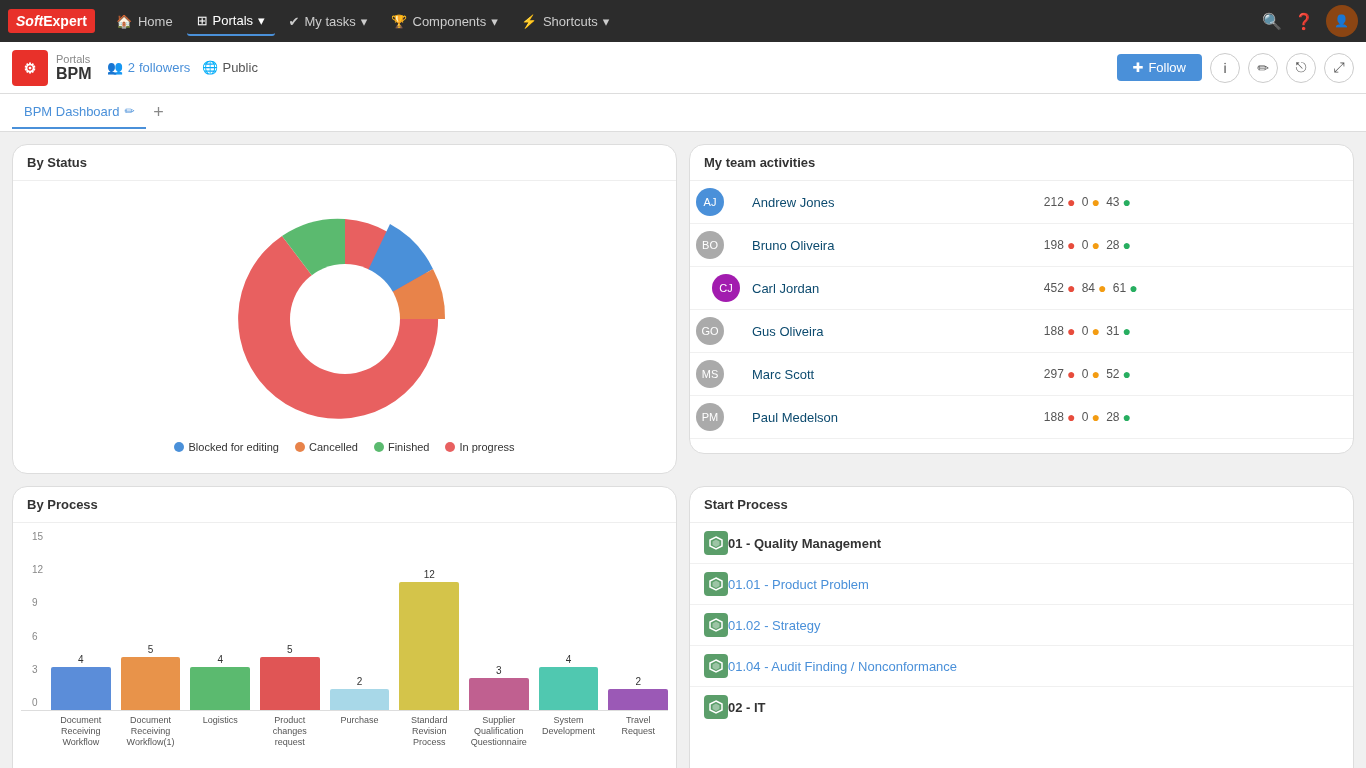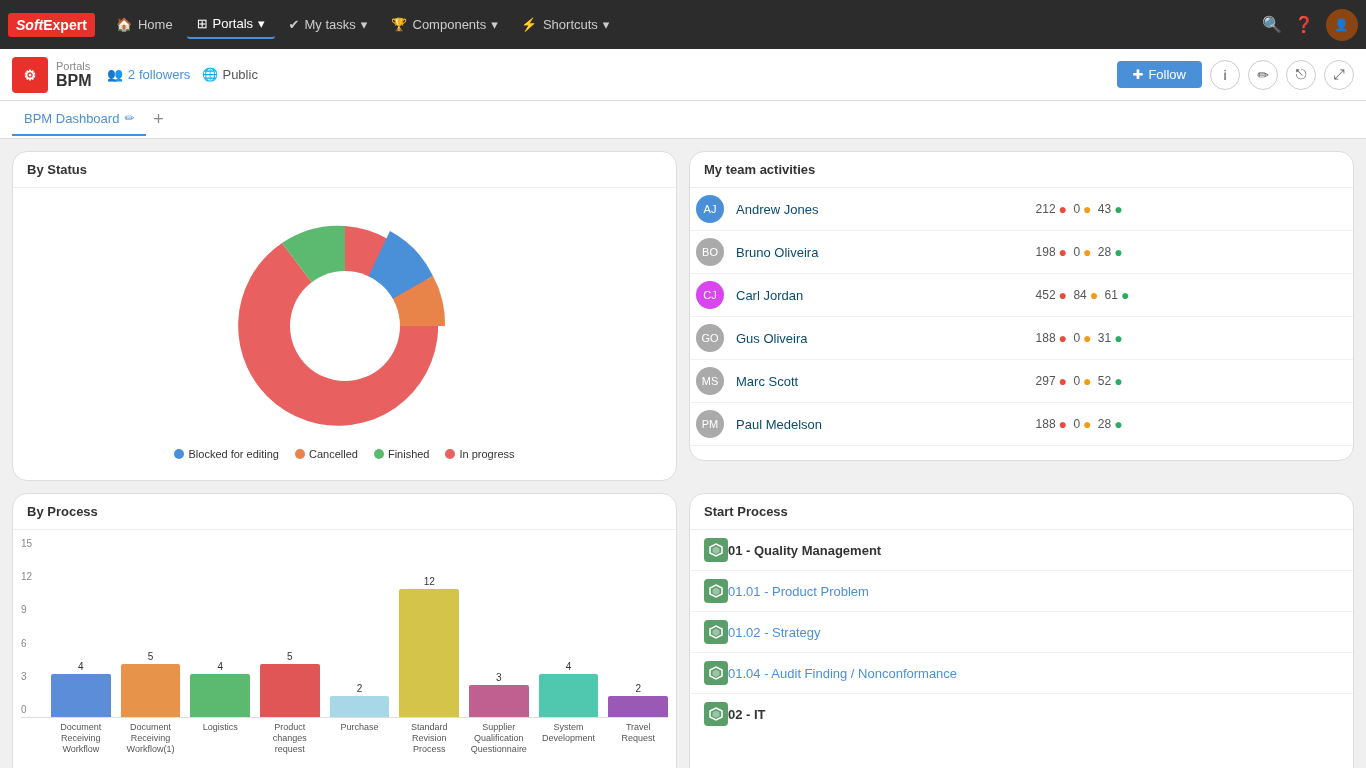--- a/index.html
+++ b/index.html
@@ -8,7 +8,7 @@
     
     .top-nav {
       background: #2c2c2c;
-      height: 49px;
+      height: 42px;
       display: flex;
       align-items: center;
       padding: 0 8px;

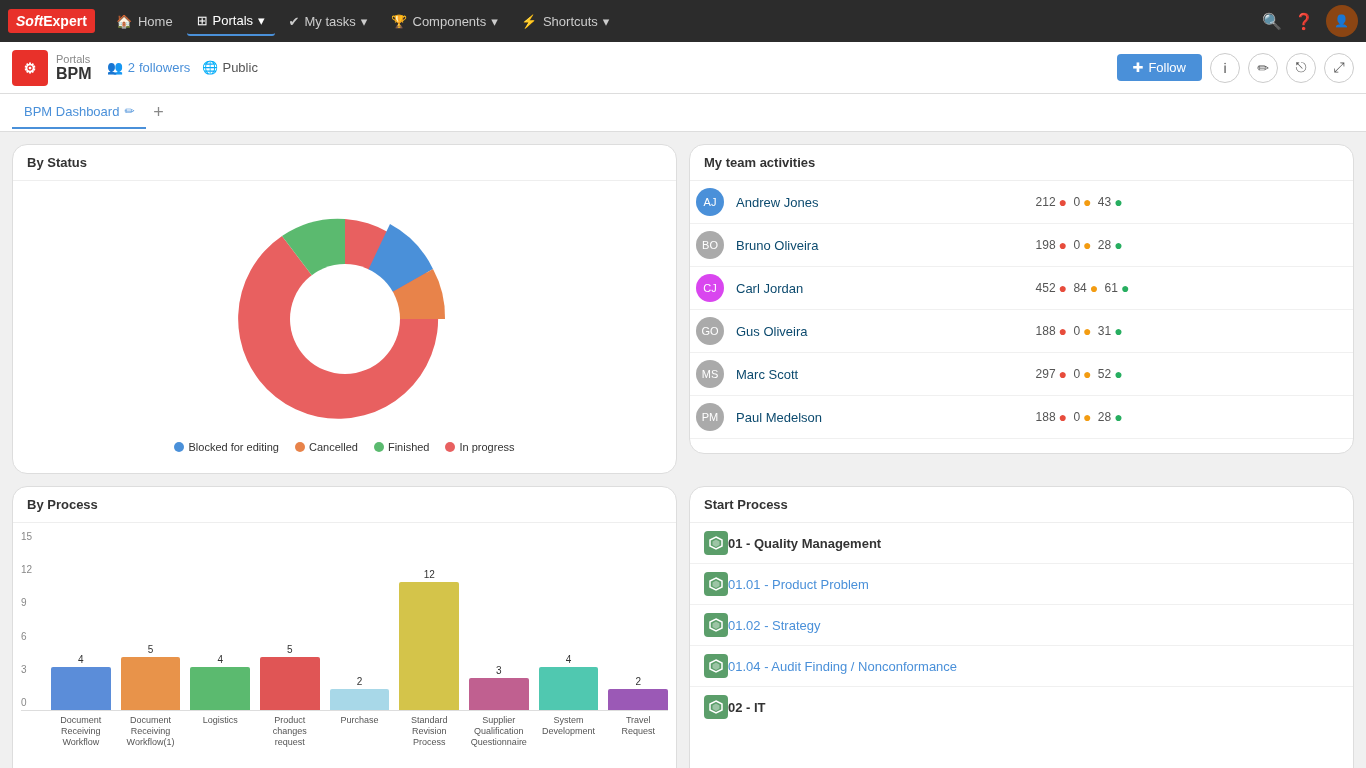--- a/index.html
+++ b/index.html
@@ -420,7 +420,7 @@
   </tr>
             <tr>
     <td style="width:36px;">
-      <div class="team-avatar" style="background:#d946ef;">CJ</div>
+      <div class="team-avatar" style="background:#a21caf;margin-left:16px;">CJ</div>
     </td>
     <td>
       <span class="team-name">Carl Jordan</span>

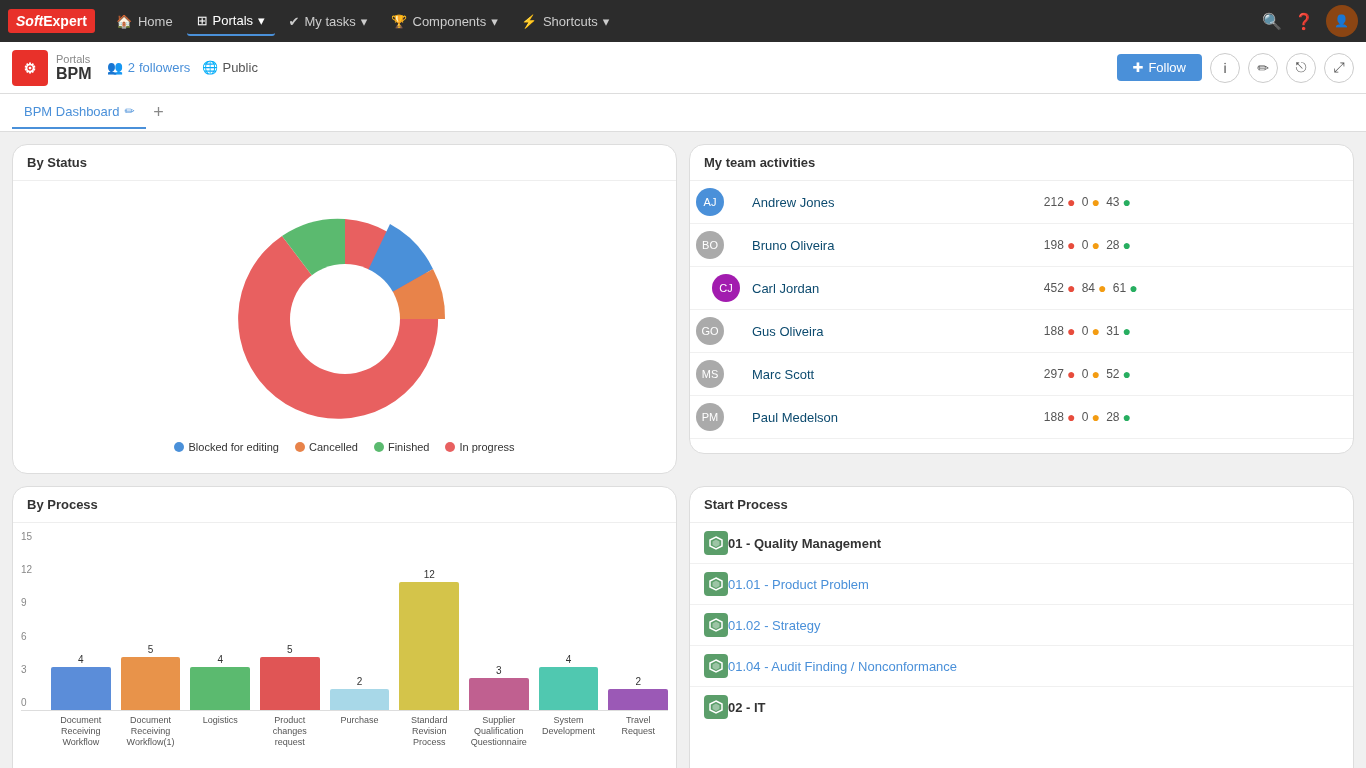--- a/index.html
+++ b/index.html
@@ -177,7 +177,7 @@
     }
     .bar-y-labels {
       position: absolute;
-      left: 0; top: 0; bottom: 0;
+      left: 11px; top: 0; bottom: 0;
       display: flex;
       flex-direction: column;
       justify-content: space-between;

